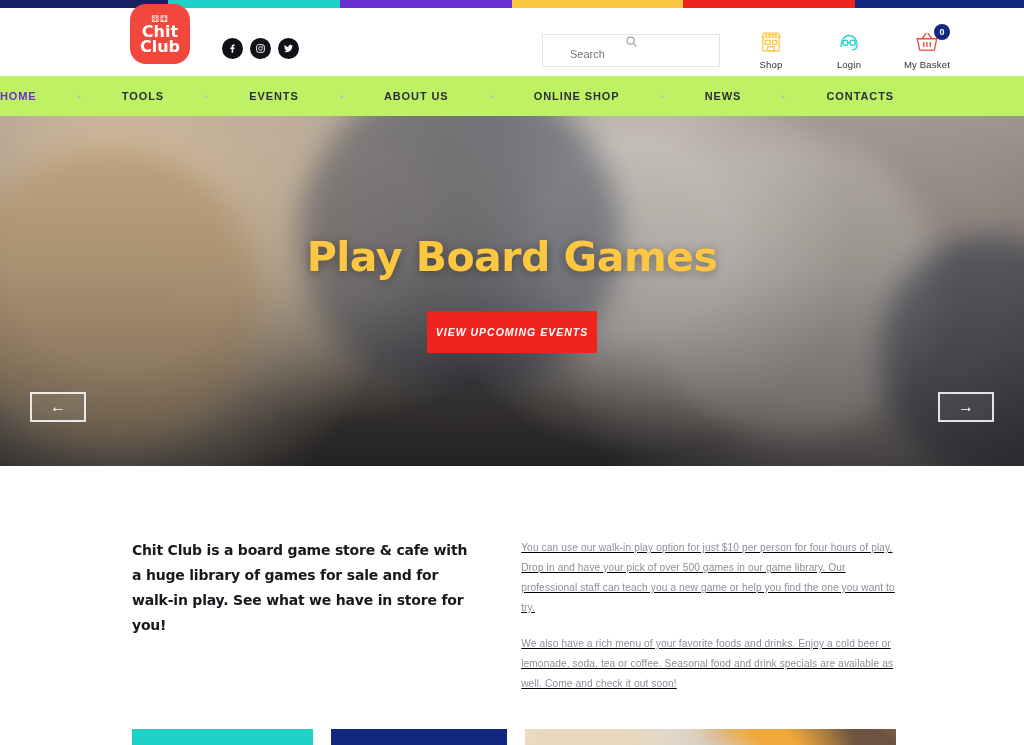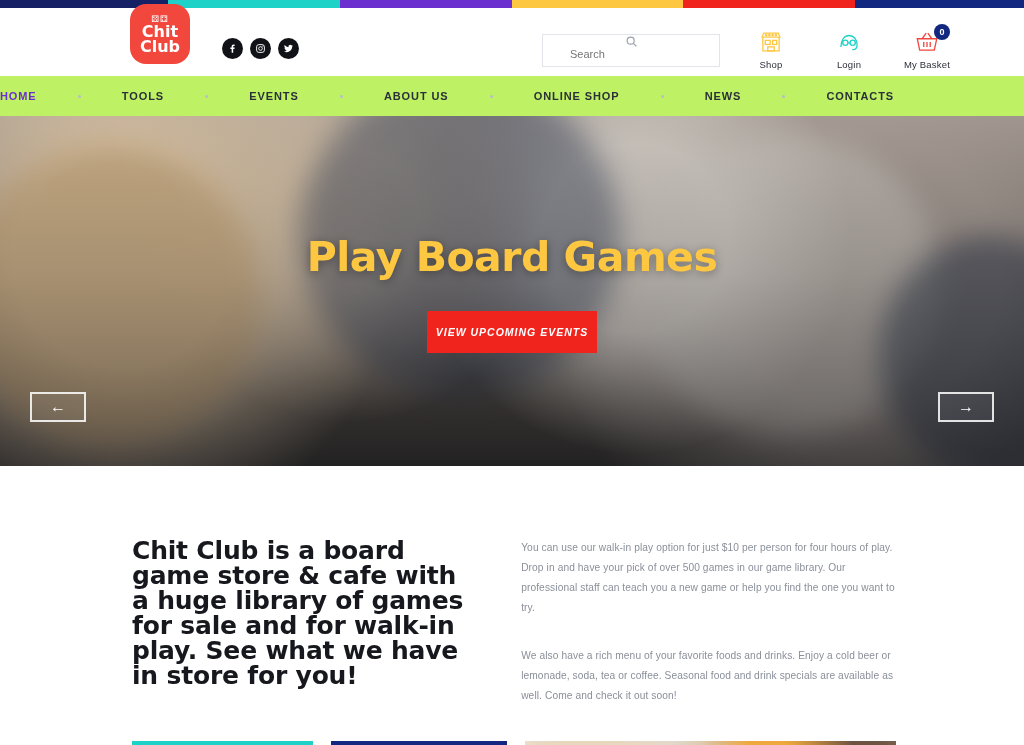--- a/index.html
+++ b/index.html
@@ -131,7 +131,7 @@
   .intro h2 {
     width: 342px;
     font-family: "DejaVu Sans", sans-serif;
-    font-size: 25px; line-height: 25px;
+    font-size: 14px; line-height: 25px;
     color: #16181d; font-weight: bold; letter-spacing: -.2px;
   }
   .intro .body { width: 378px; }

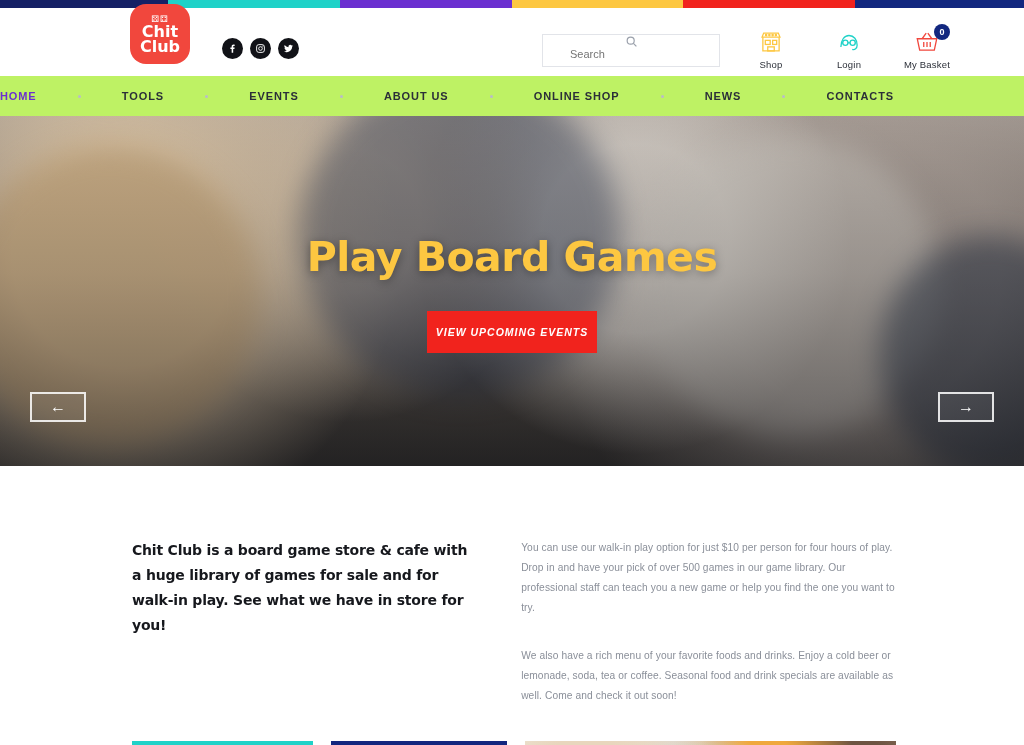--- a/index.html
+++ b/index.html
@@ -134,7 +134,7 @@
     font-size: 14px; line-height: 25px;
     color: #16181d; font-weight: bold; letter-spacing: -.2px;
   }
-  .intro .body { width: 378px; }
+  .intro .body { width: 378px; text-decoration: underline; }
   .intro .body p {
     font-size: 10.2px; line-height: 20px; color: #8a8f99;
     letter-spacing: .1px;

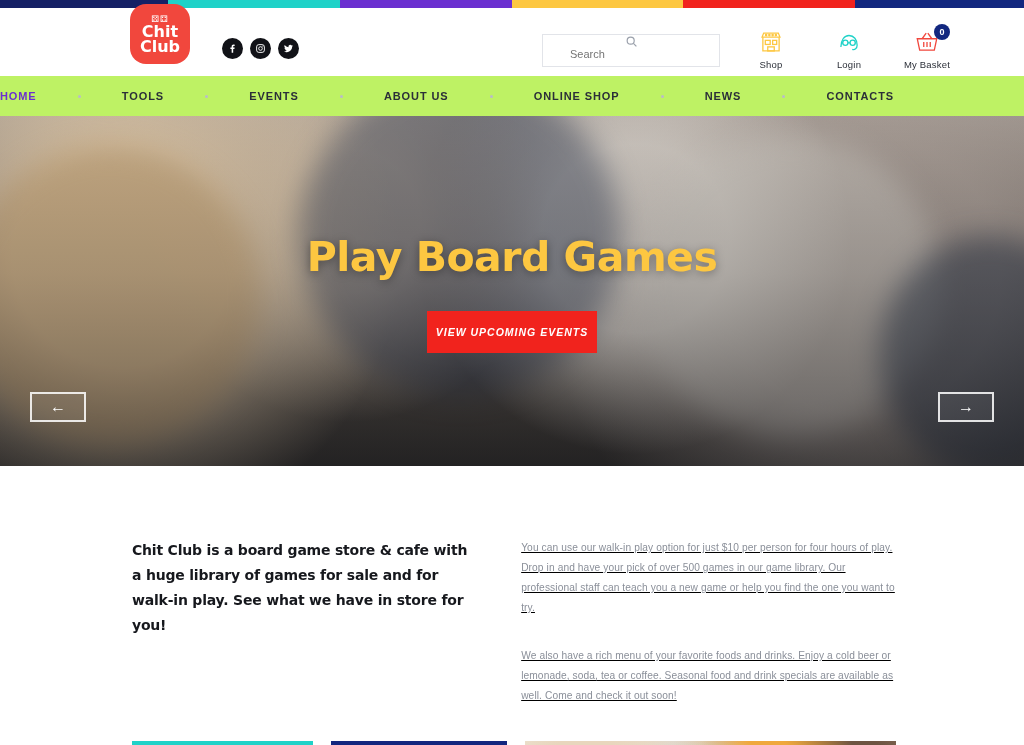--- a/index.html
+++ b/index.html
@@ -139,7 +139,7 @@
     font-size: 10.2px; line-height: 20px; color: #8a8f99;
     letter-spacing: .1px;
   }
-  .intro .body p + p { margin-top: 28px; }
+  .intro .body p + p { margin-top: 16px; }
 
   
   .cards { display: flex; gap: 18px; padding: 35px 128px 0 132px; }

